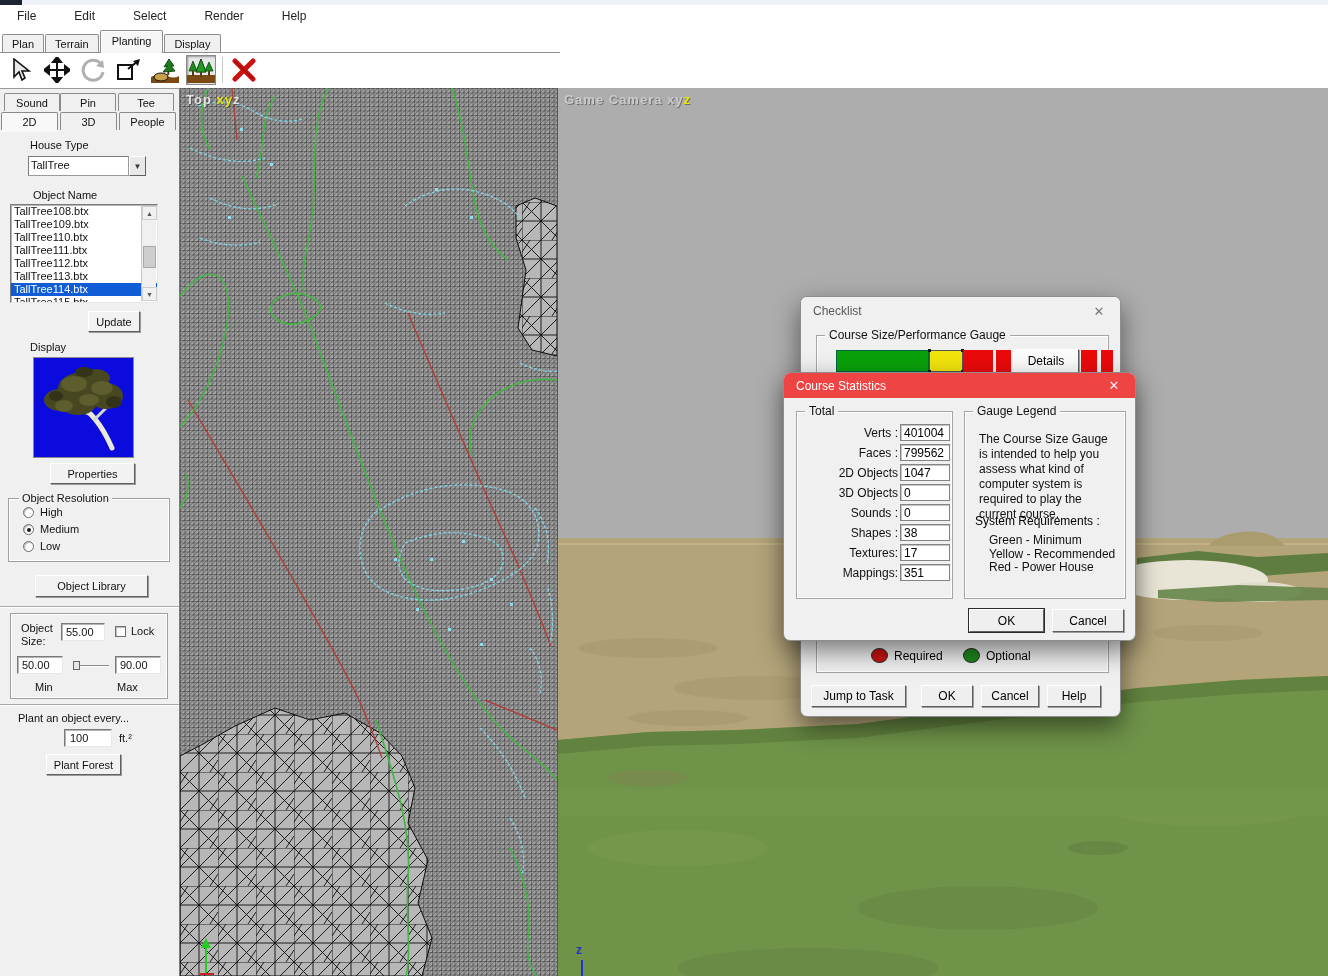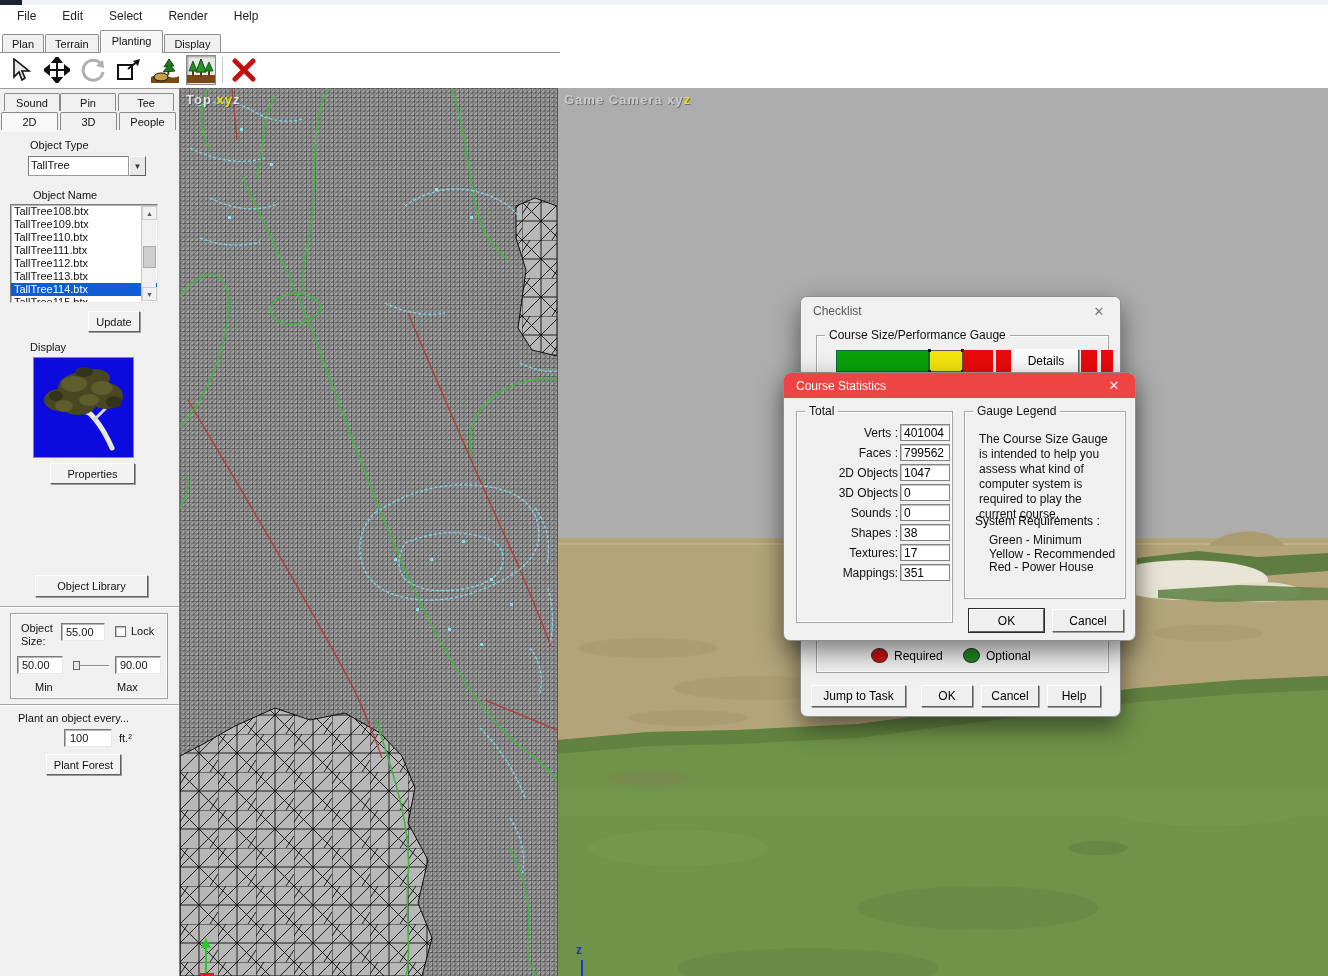--- a/index.html
+++ b/index.html
@@ -10,7 +10,7 @@
   
   #titlebar-strip { left:0; top:0; width:1328px; height:5px; background:#eef2f8; }
   #titlebar-fragment { left:0; top:0; width:22px; height:5px; background:#1b2430; }
-  #menubar { left:0; top:5px; width:1328px; height:21px; background:#ffffff; display:flex; align-items:center; padding-left:8px; gap:8px; }
+  #menubar { left:0; top:5px; width:1328px; height:21px; background:#ffffff; display:flex; align-items:center; padding-left:8px; gap:20px; }
   .menu-item { font-size:12px; color:#222; padding:2px 9px; cursor:default; }
 
   #tabstrip { left:0; top:28px; width:1328px; height:25px; background:#fff; display:flex; align-items:flex-end; padding-left:2px; }

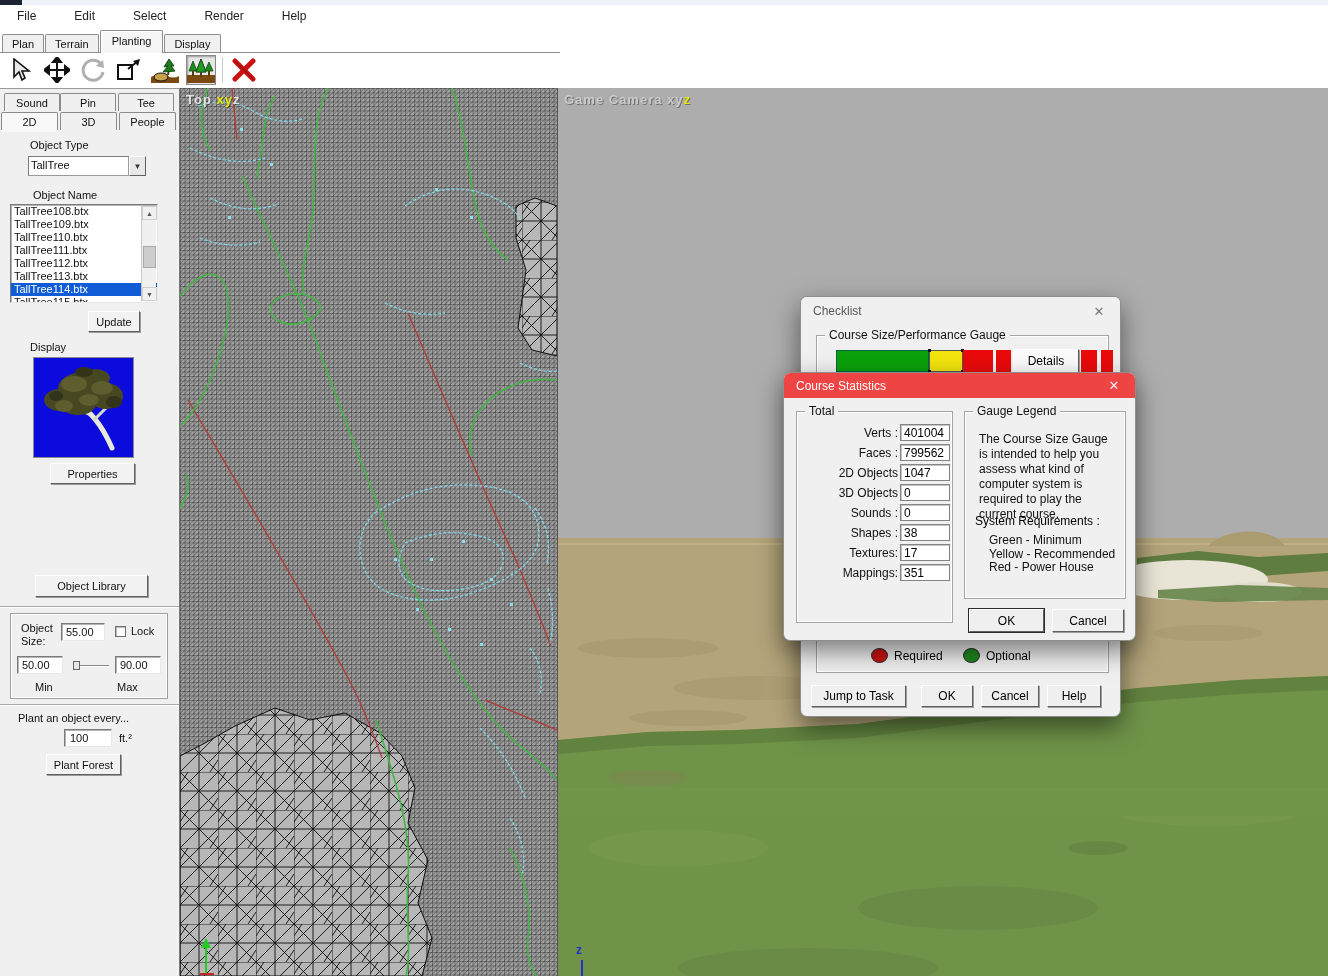--- a/index.html
+++ b/index.html
@@ -180,7 +180,7 @@
         <div class="ltab" style="width: 57px; margin-right: 2px;">People</div>
       </div>
 
-    <div class="panel-label" style="left:30px; top:50px;">Object Type</div>
+    <div class="panel-label" style="left:30px; top:50px;">House Type</div>
     <div class="abs combo" style="left:28px; top:67px; width:118px; height:20px;">
       <div class="combo-text">TallTree</div>
       <div class="combo-btn">

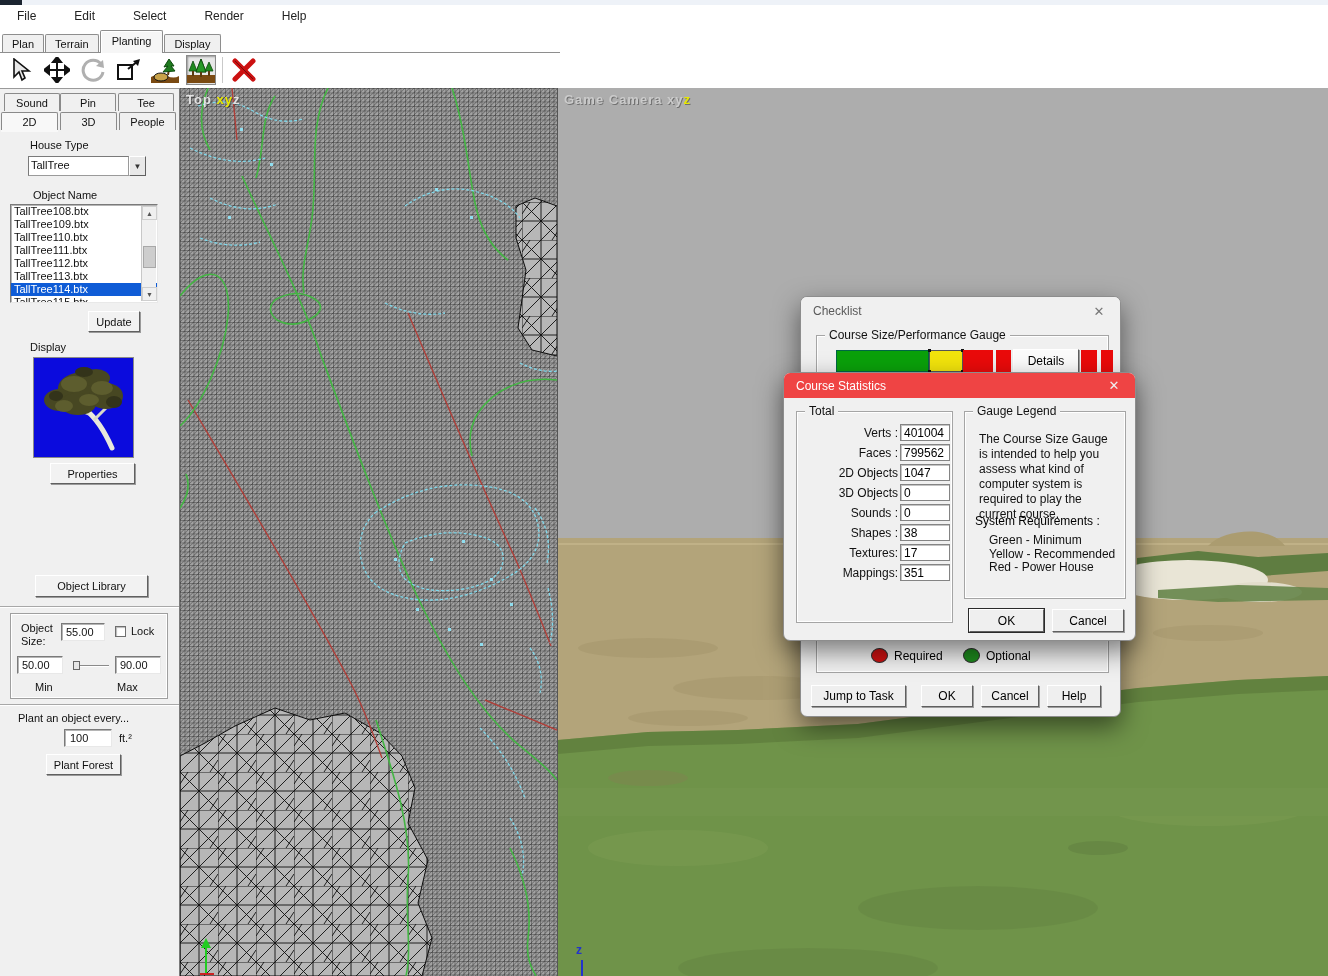--- a/index.html
+++ b/index.html
@@ -427,7 +427,7 @@
       <span>Course Statistics</span>
       <span class="close">✕</span>
     </div>
-    <div class="dlg-group" style="left:12px; top:38px; width:157px; height:212px;">
+    <div class="dlg-group" style="left:12px; top:38px; width:157px; height:188px;">
       <div class="dlg-group-legend">Total</div>
       <div id="stats-fields">
           <div class="stat-row" style="top: 12px;">

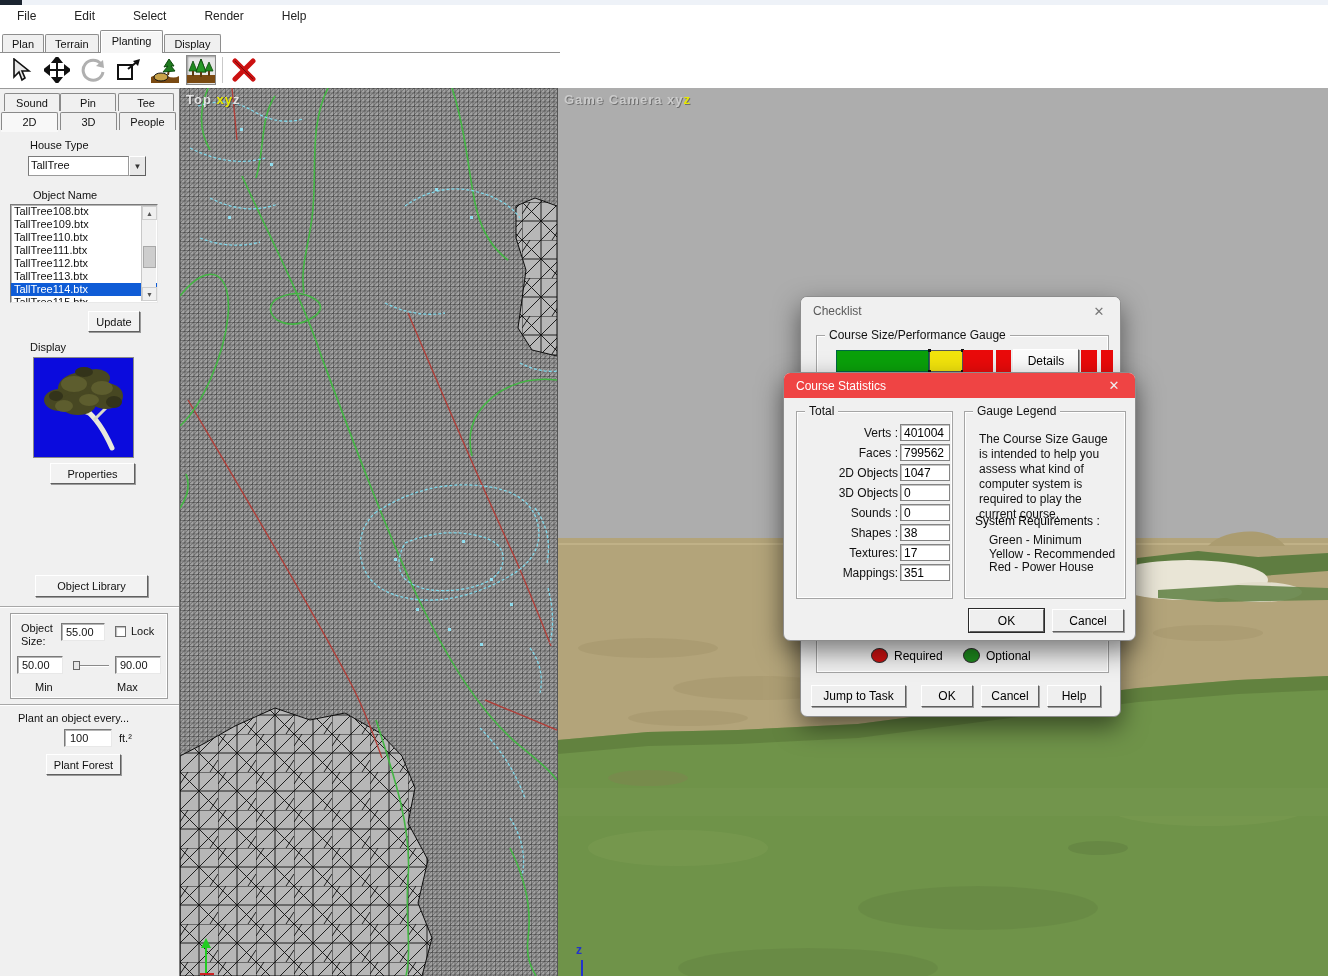--- a/index.html
+++ b/index.html
@@ -236,6 +236,14 @@
     </div>
     <div class="abs btn3d" style="left:50px; top:374px; width:85px; height:21px;">Properties</div>
 
+    <div class="groupbox" style="left:8px; top:409px; width:162px; height:64px;">
+      <div class="groupbox-legend">Object Resolution</div>
+      <div id="resolution-options" style="position:absolute; left:14px; top:7px;">
+          <div style="margin-bottom: 5px; font-size: 11px;"><span class="radio"></span><span>High</span></div>
+          <div style="margin-bottom: 5px; font-size: 11px;"><span class="radio checked"></span><span>Medium</span></div>
+          <div style="margin-bottom: 5px; font-size: 11px;"><span class="radio"></span><span>Low</span></div>
+        </div>
+    </div>
     <div class="abs btn3d" style="left:35px; top:486px; width:113px; height:22px;">Object Library</div>
 
     <div class="etched" style="left:0; top:517px; width:179px;"></div>

